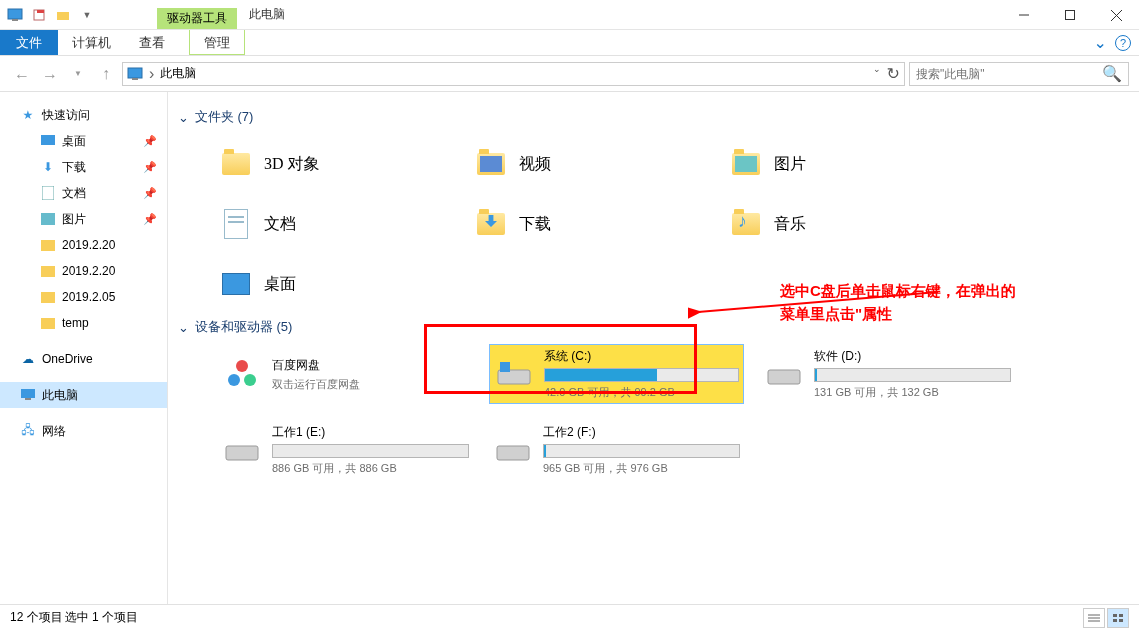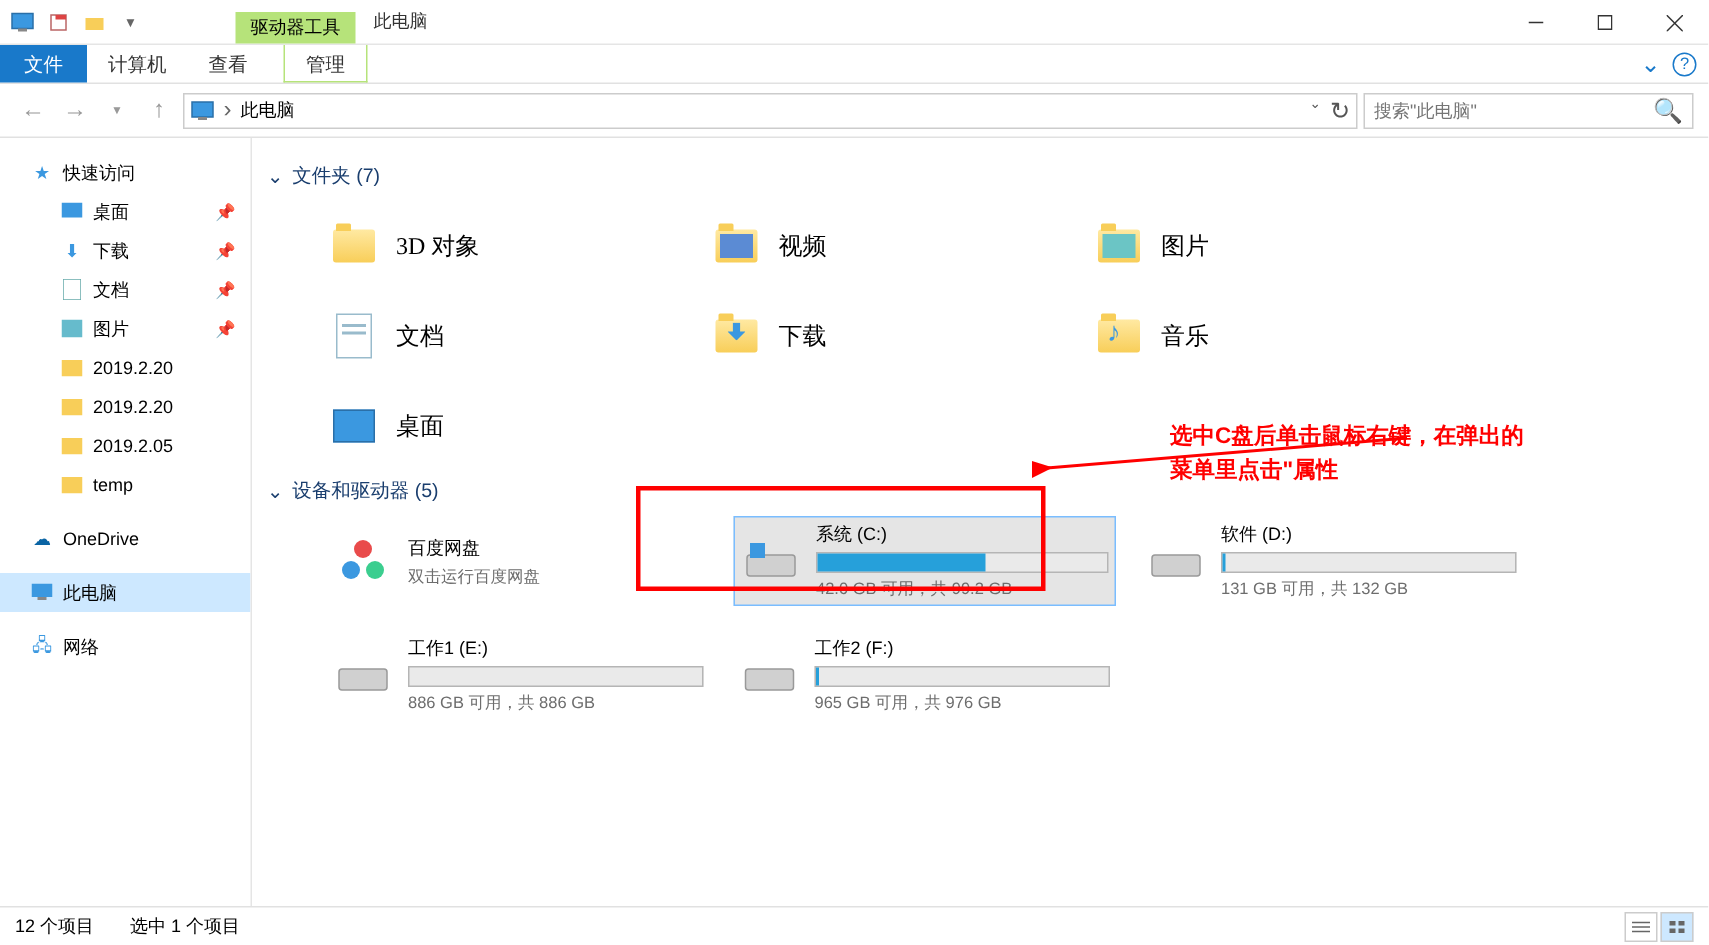--- a/index.html
+++ b/index.html
@@ -50,7 +50,7 @@
 
 .drives-grid { display: flex; flex-wrap: wrap; padding-left: 40px; gap: 16px; }
 .drive-item { width: 255px; height: 60px; display: flex; align-items: center; gap: 10px; padding: 4px; }
-.drive-item.selected { background: #e5e5e5; border: 1px solid #7abdff; }
+.drive-item.selected { background: #fde047; border: 1px solid #7abdff; }
 .drive-icon { width: 40px; height: 40px; display: flex; align-items: center; justify-content: center; color: #555; }
 .drive-info { flex: 1; display: flex; flex-direction: column; gap: 3px; }
 .drive-name { font-size: 12px; }

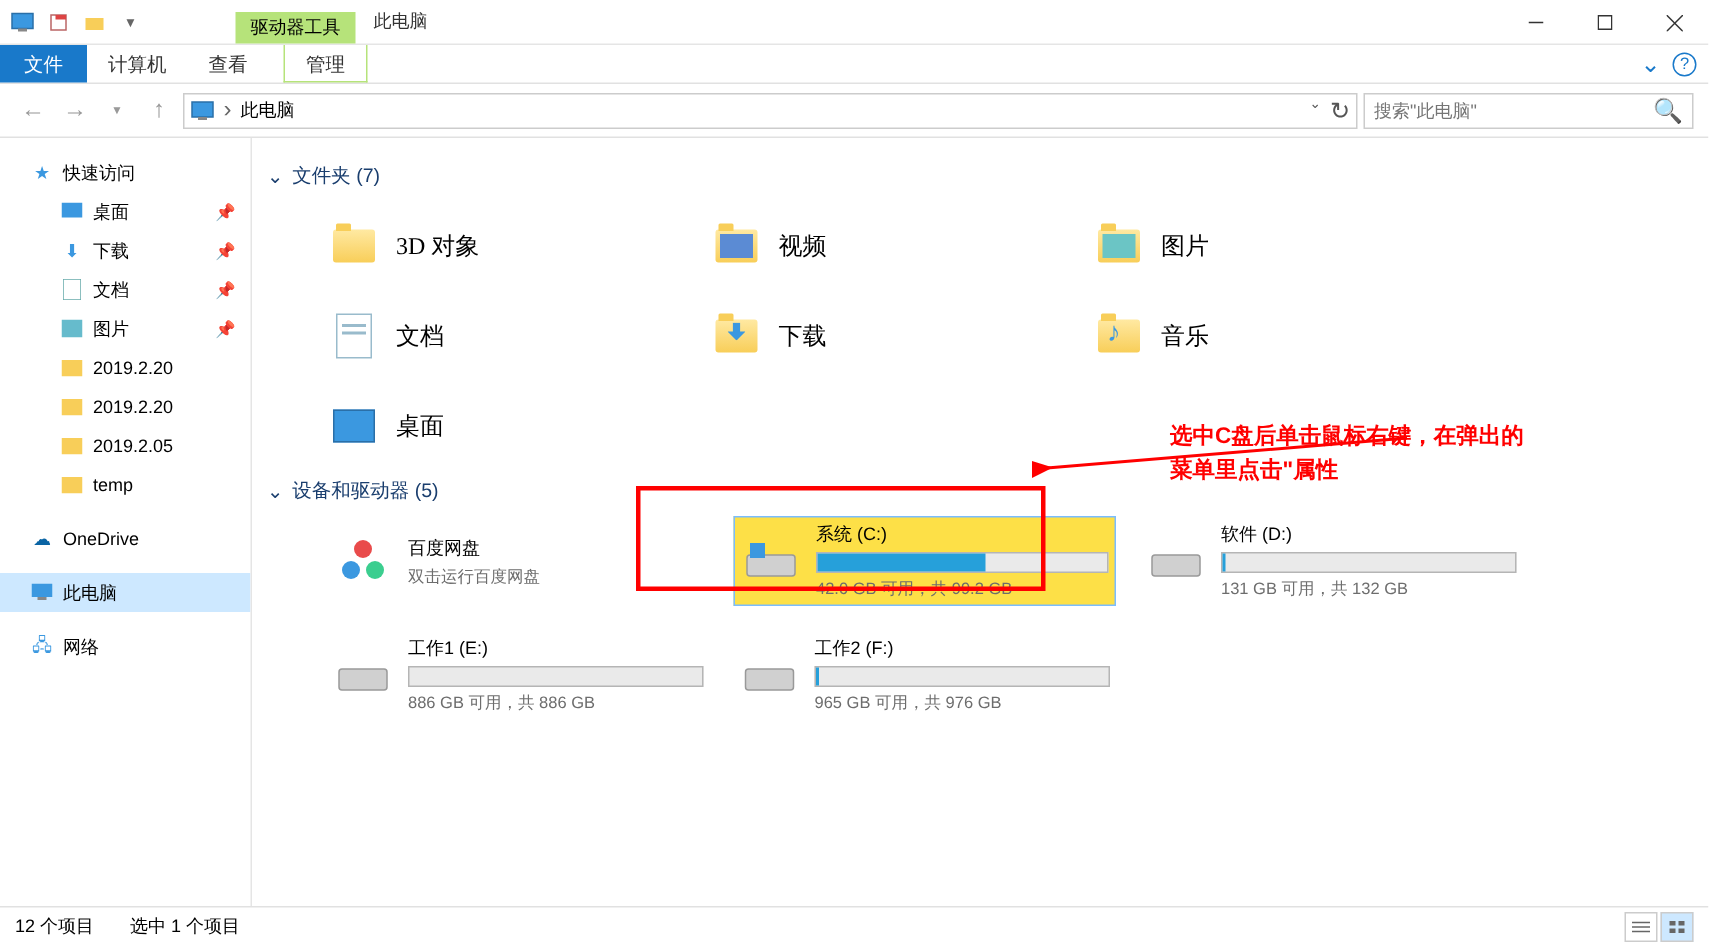--- a/index.html
+++ b/index.html
@@ -63,7 +63,7 @@
 .arrow-svg { position: absolute; pointer-events: none; }
 
 
-.statusbar { height: 26px; border-top: 1px solid #e1e1e1; display: flex; align-items: center; padding: 0 10px; font-size: 12px; gap: 24px; }
+.statusbar { height: 26px; border-top: 1px solid #e1e1e1; display: flex; align-items: center; padding: 0 10px; font-size: 12px; gap: 2px; }
 .status-right { margin-left: auto; display: flex; gap: 2px; }
 .view-btn { width: 22px; height: 20px; border: 1px solid #ccc; display: flex; align-items: center; justify-content: center; }
 

